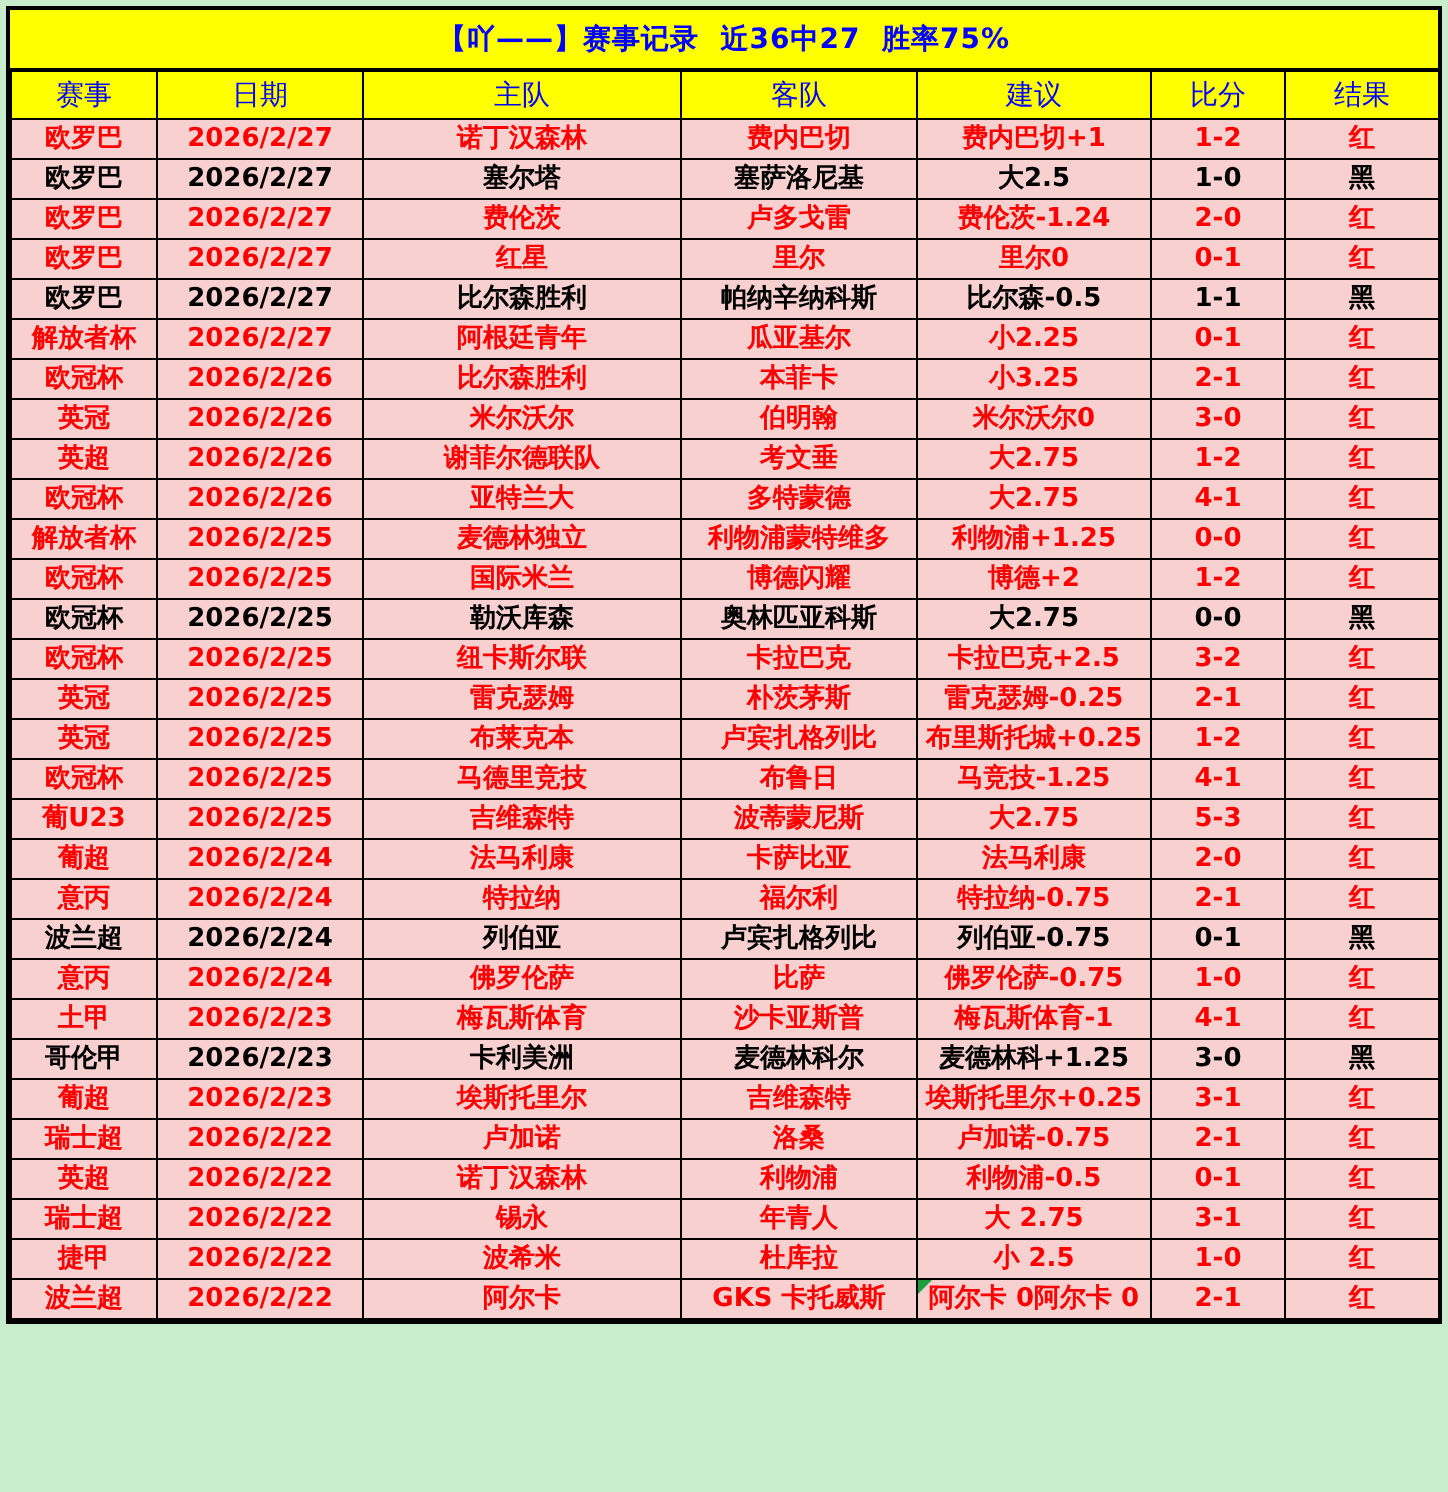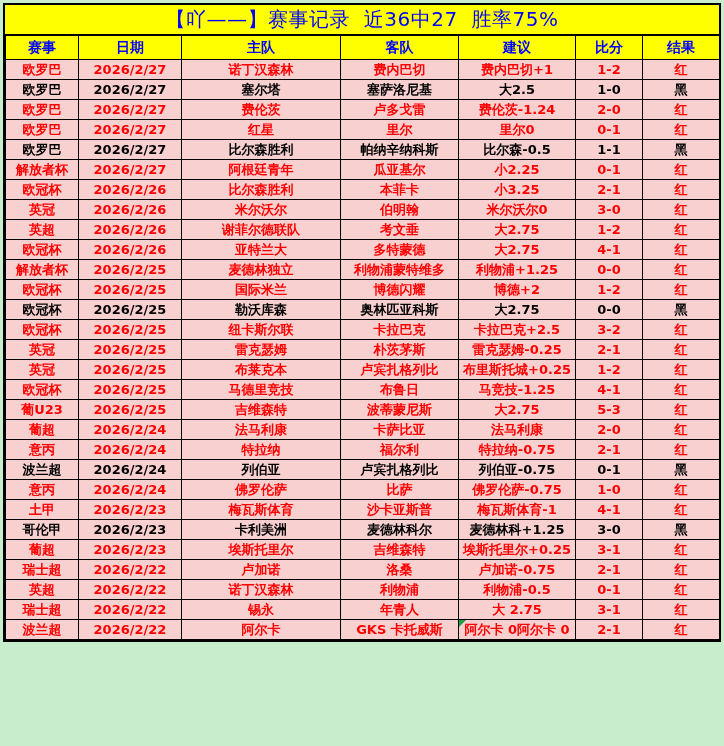--- a/index.html
+++ b/index.html
@@ -15,7 +15,7 @@
   .title-bar {
     height:30px; background: var(--title-bg, #ffff00);
     color: var(--title-fg, #0000ff);
-    font-size:20px; font-weight:normal;
+    font-size:14px; font-weight:bold;
     display:flex; align-items:center; justify-content:center;
     white-space:pre; border-bottom:1px solid #000;
     letter-spacing:0.5px;

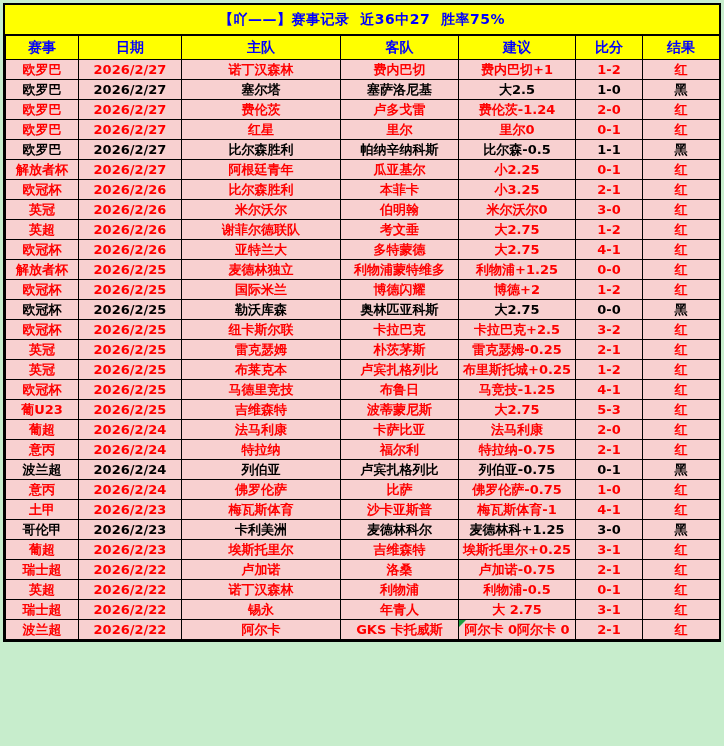--- a/index.html
+++ b/index.html
@@ -27,7 +27,7 @@
   }
   thead th {
     height:24px; background: var(--title-bg, #ffff00);
-    color: var(--title-fg, #0000ff); font-size:14px; font-weight:bold;
+    color: var(--title-fg, #0000ff); font-size:14px; font-weight:normal;
   }
   tbody td {
     height:19px; font-size:13px; font-weight:600; line-height:19px;

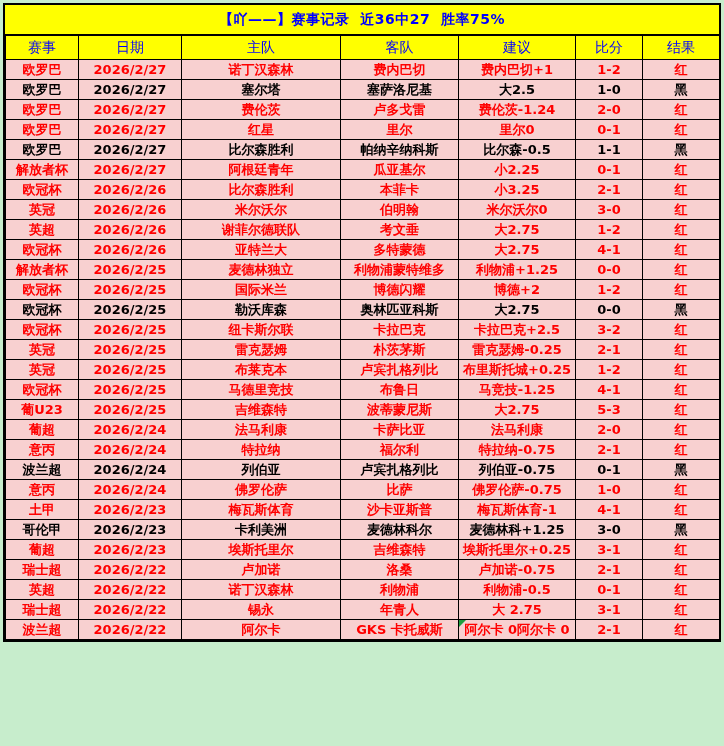--- a/index.html
+++ b/index.html
@@ -321,6 +321,15 @@
           <td>红</td>
         </tr>
         <tr class="red">
+          <td>捷甲</td>
+          <td>2026/2/22</td>
+          <td>波希米</td>
+          <td>杜库拉</td>
+          <td>小 2.5</td>
+          <td>1-0</td>
+          <td>红</td>
+        </tr>
+        <tr class="red">
           <td>波兰超</td>
           <td>2026/2/22</td>
           <td>阿尔卡</td>

